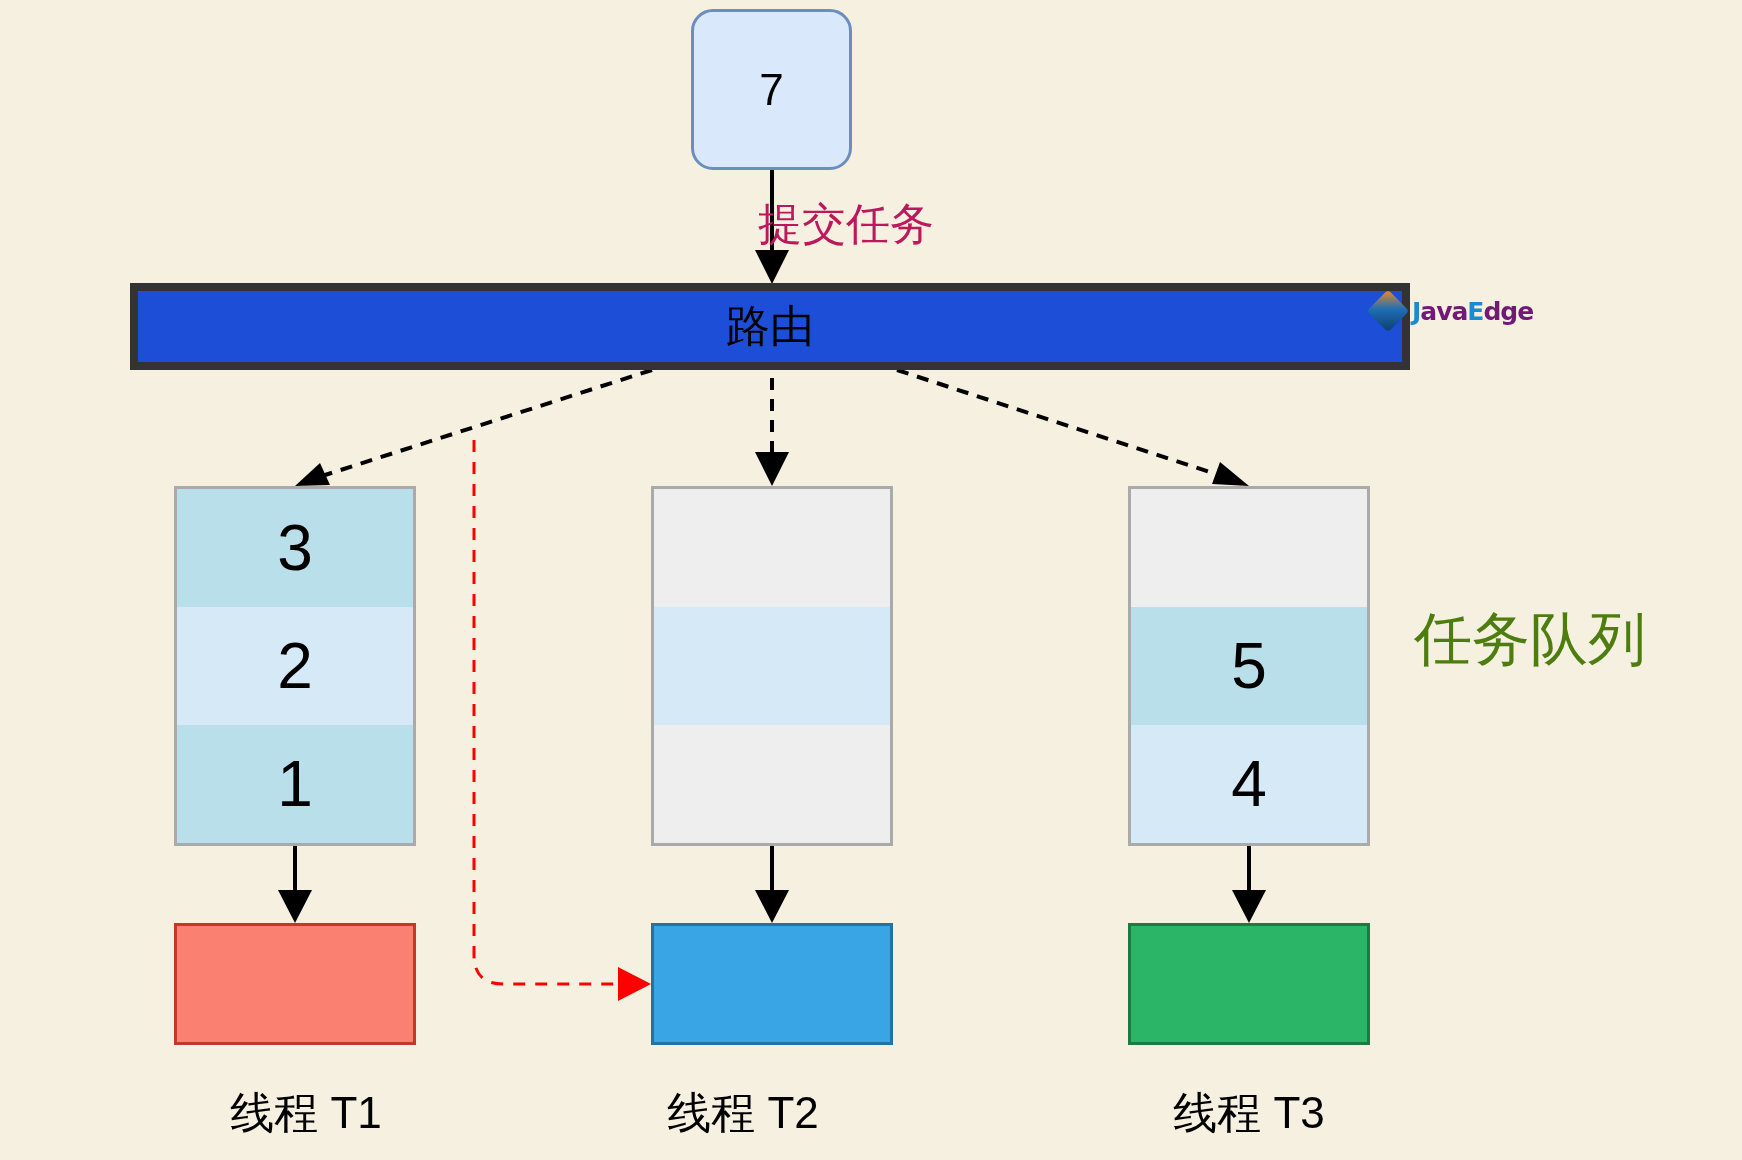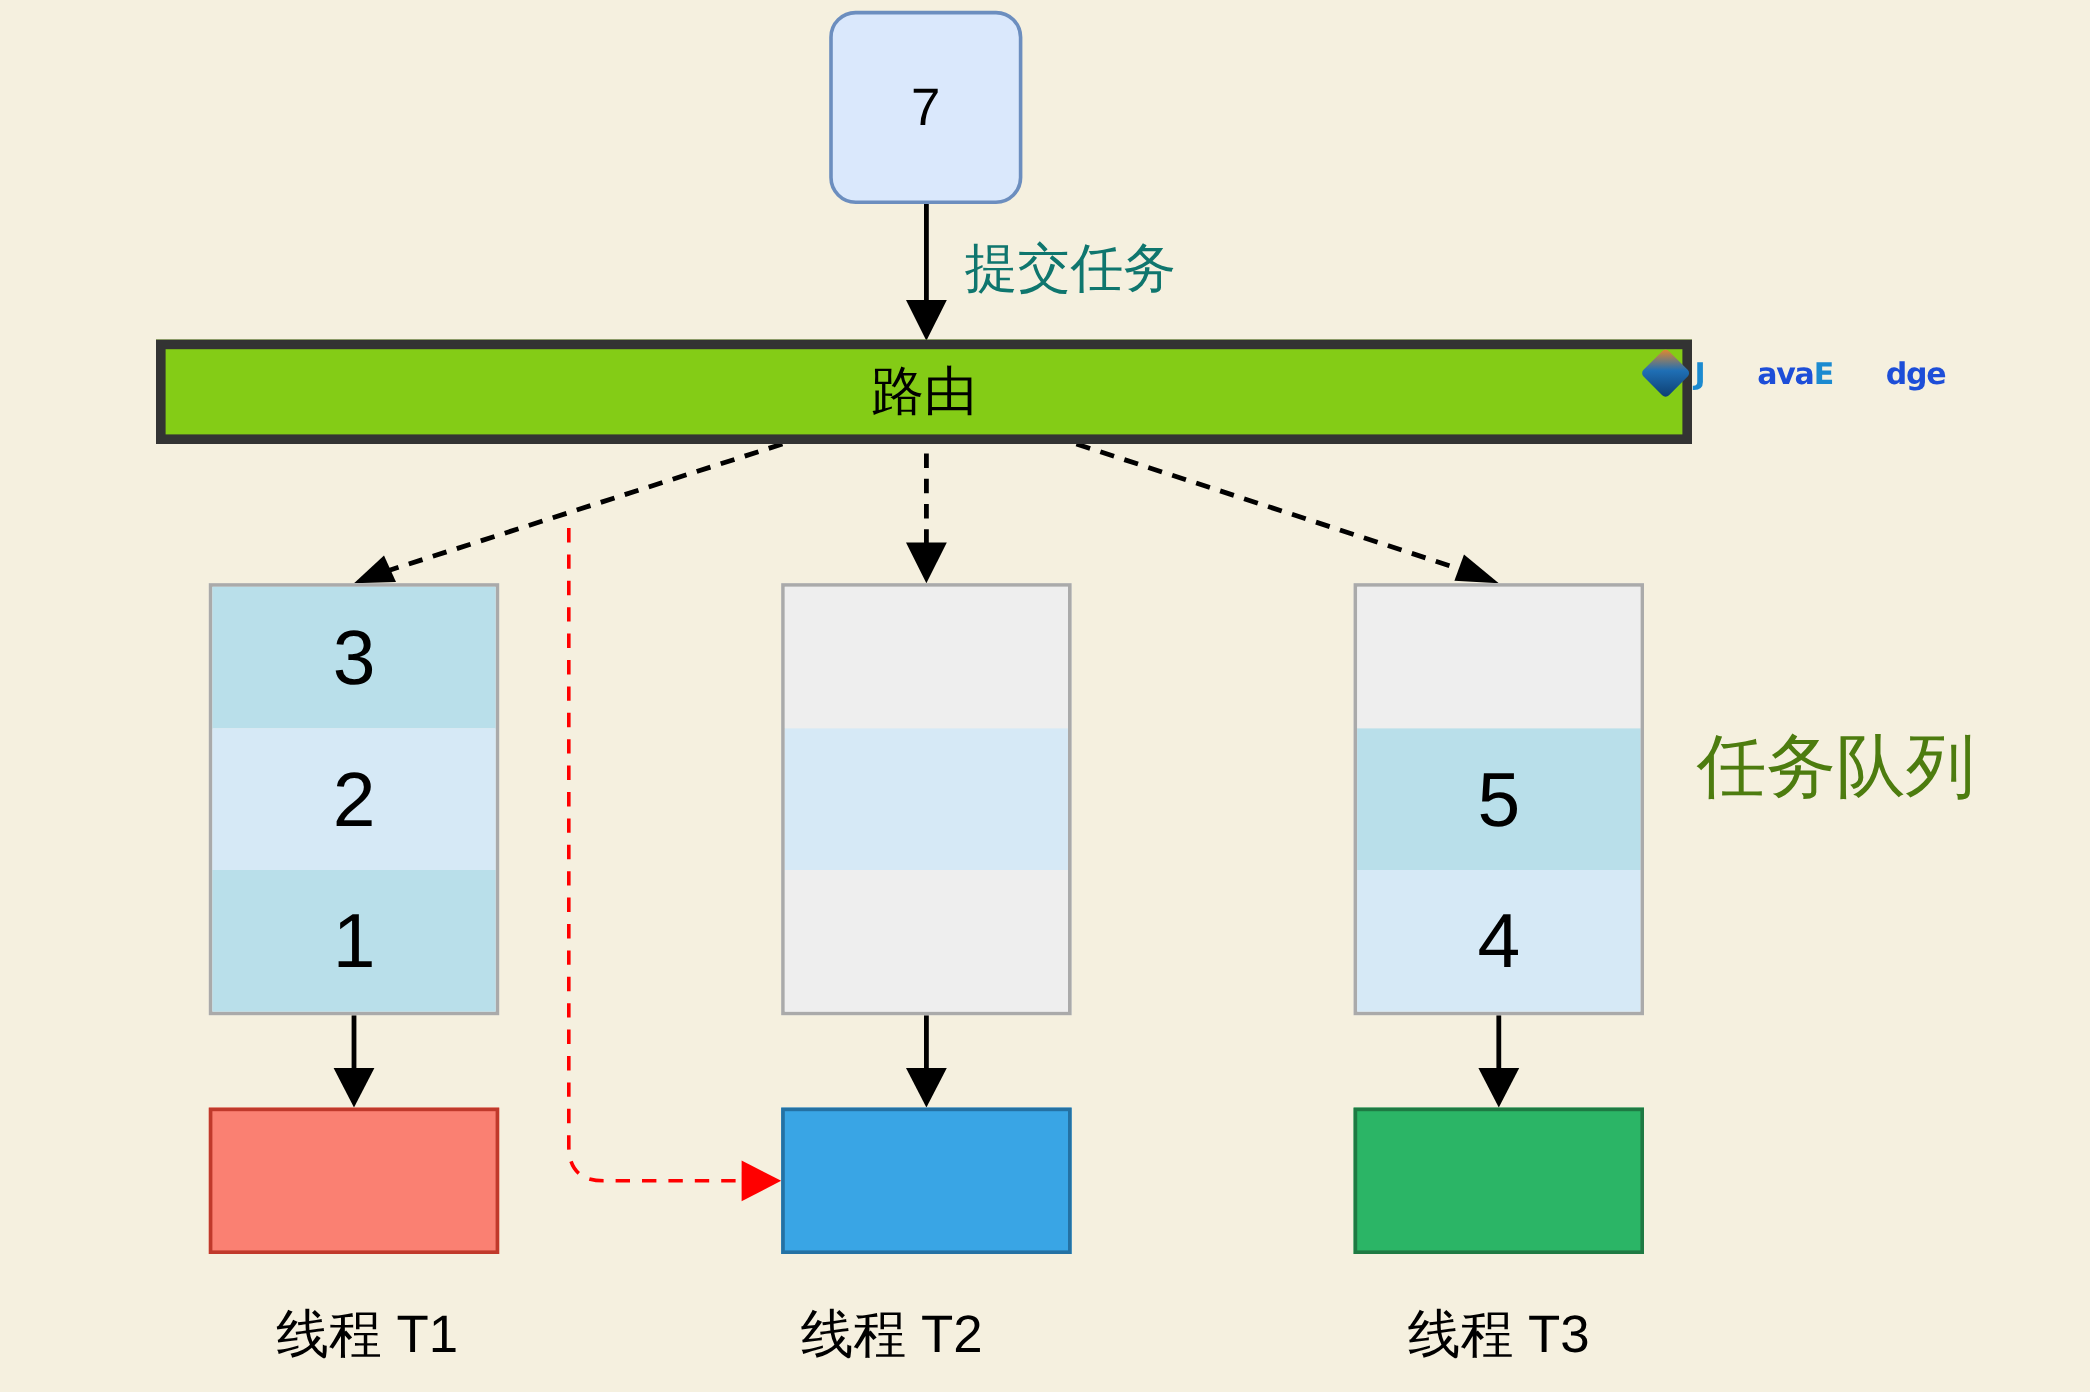--- a/index.html
+++ b/index.html
@@ -17,7 +17,7 @@
     display: flex; align-items: center; justify-content: center;
     font-size: 44px; color: #000;
   }
-  .submit-label { left: 804px; top: 196px; font-size: 44px; color: #0f766e; line-height: 56px; }
+  .submit-label { left: 758px; top: 196px; font-size: 44px; color: #be185d; line-height: 56px; }
   .router-bar {
     left: 130px; top: 283px; width: 1264px; height: 71px;
     background: #84cc16; border: 8px solid #333;

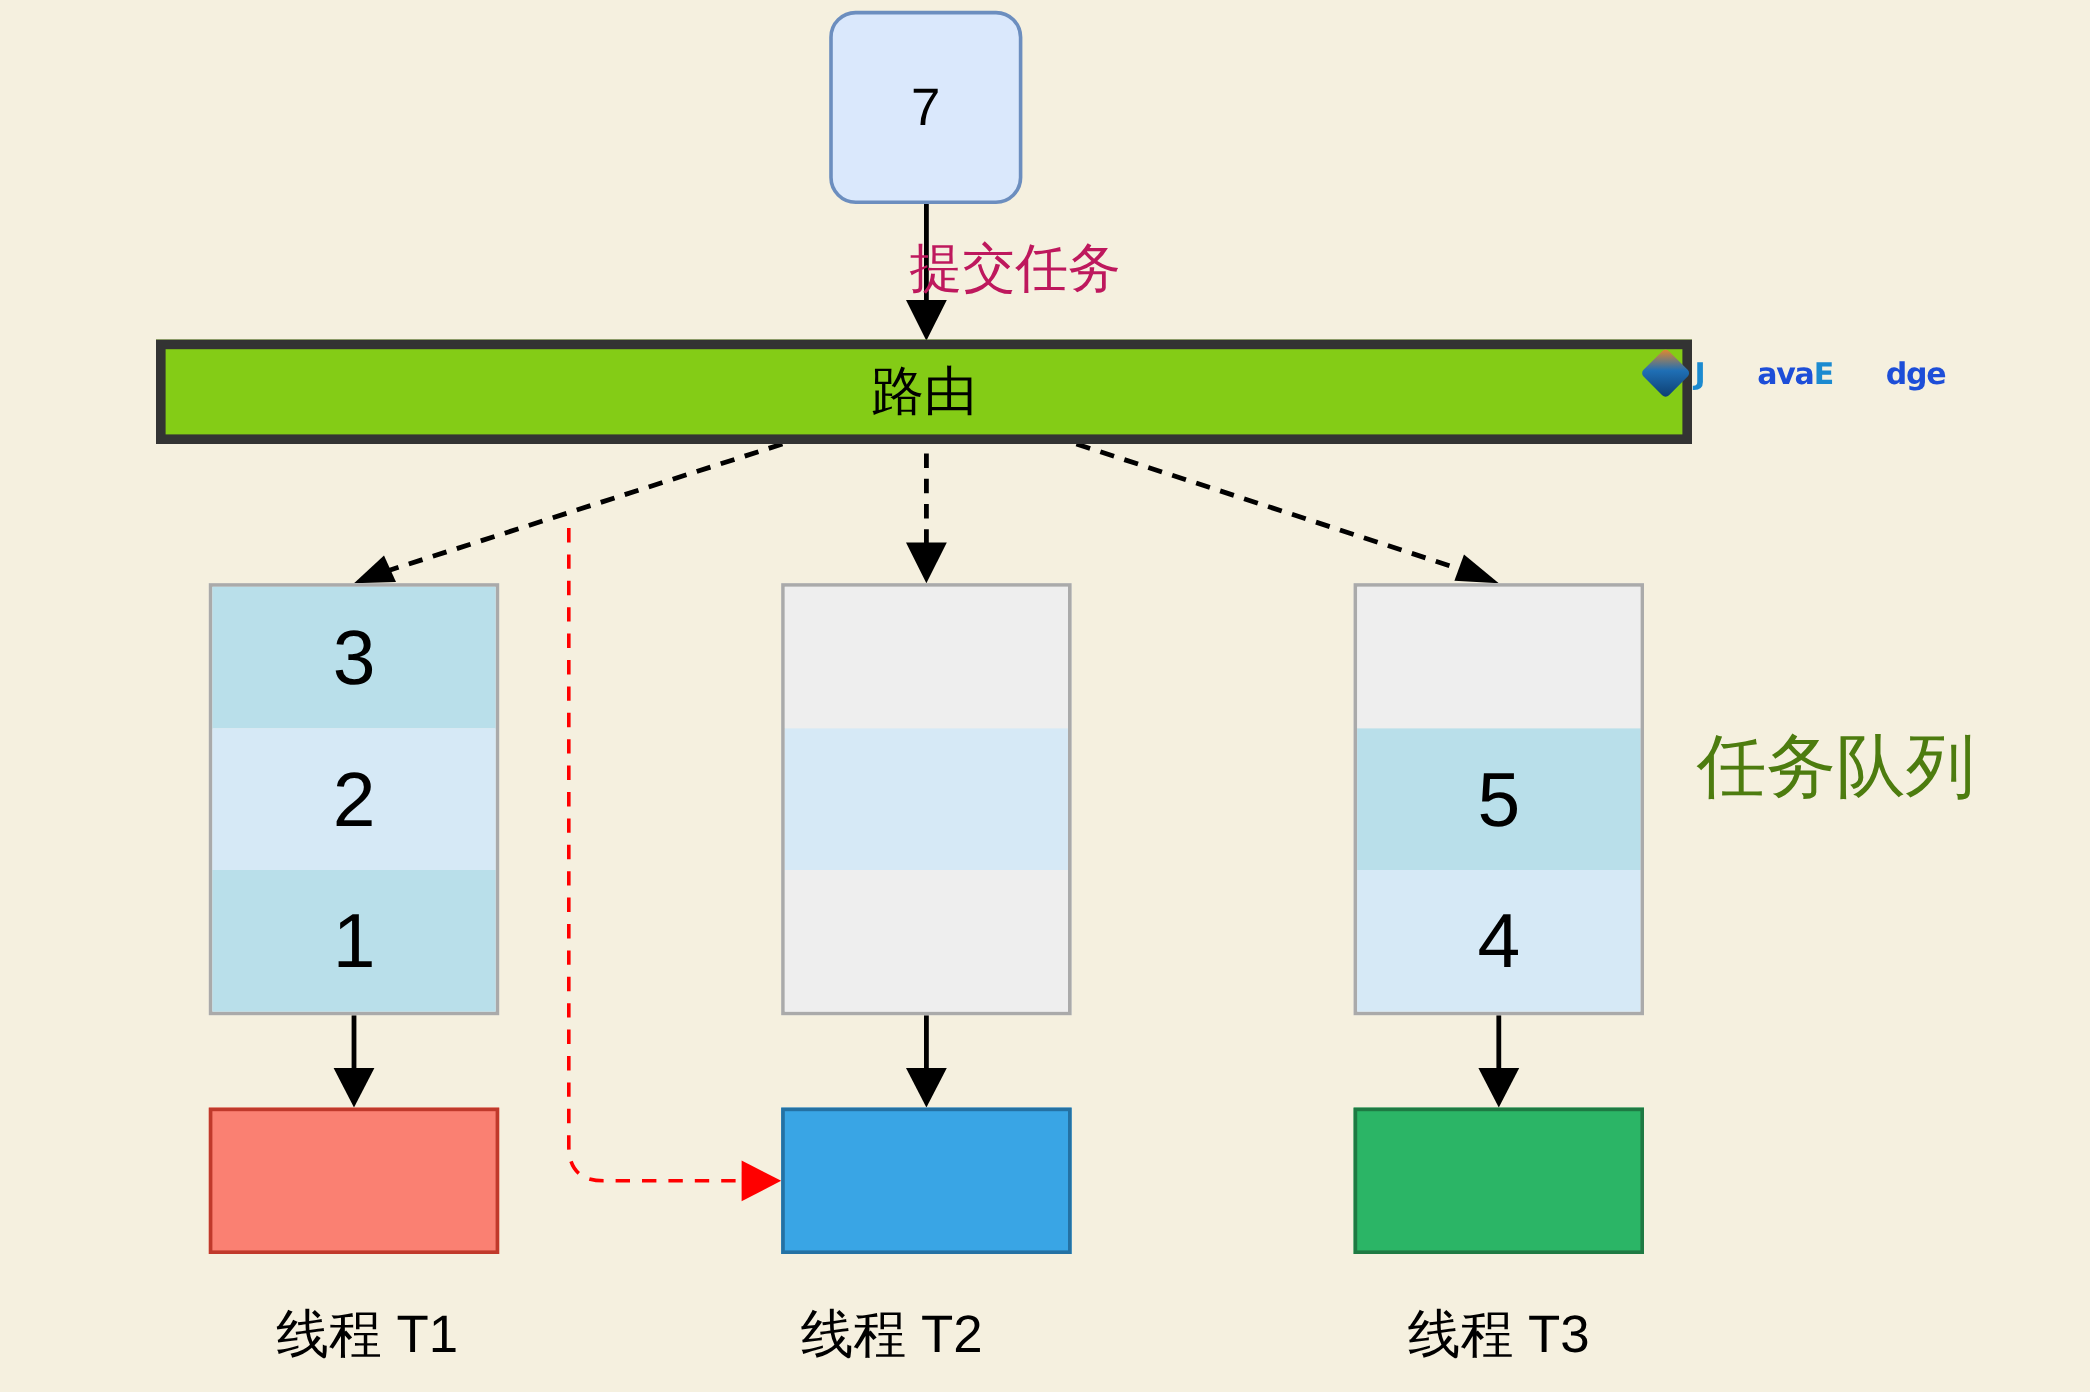--- a/index.html
+++ b/index.html
@@ -20,7 +20,7 @@
   .submit-label { left: 758px; top: 196px; font-size: 44px; color: #be185d; line-height: 56px; }
   .router-bar {
     left: 130px; top: 283px; width: 1264px; height: 71px;
-    background: #84cc16; border: 8px solid #333;
+    background: #1d4ed8; border: 8px solid #333;
     display: flex; align-items: center; justify-content: center;
     font-size: 44px; color: #000;
   }

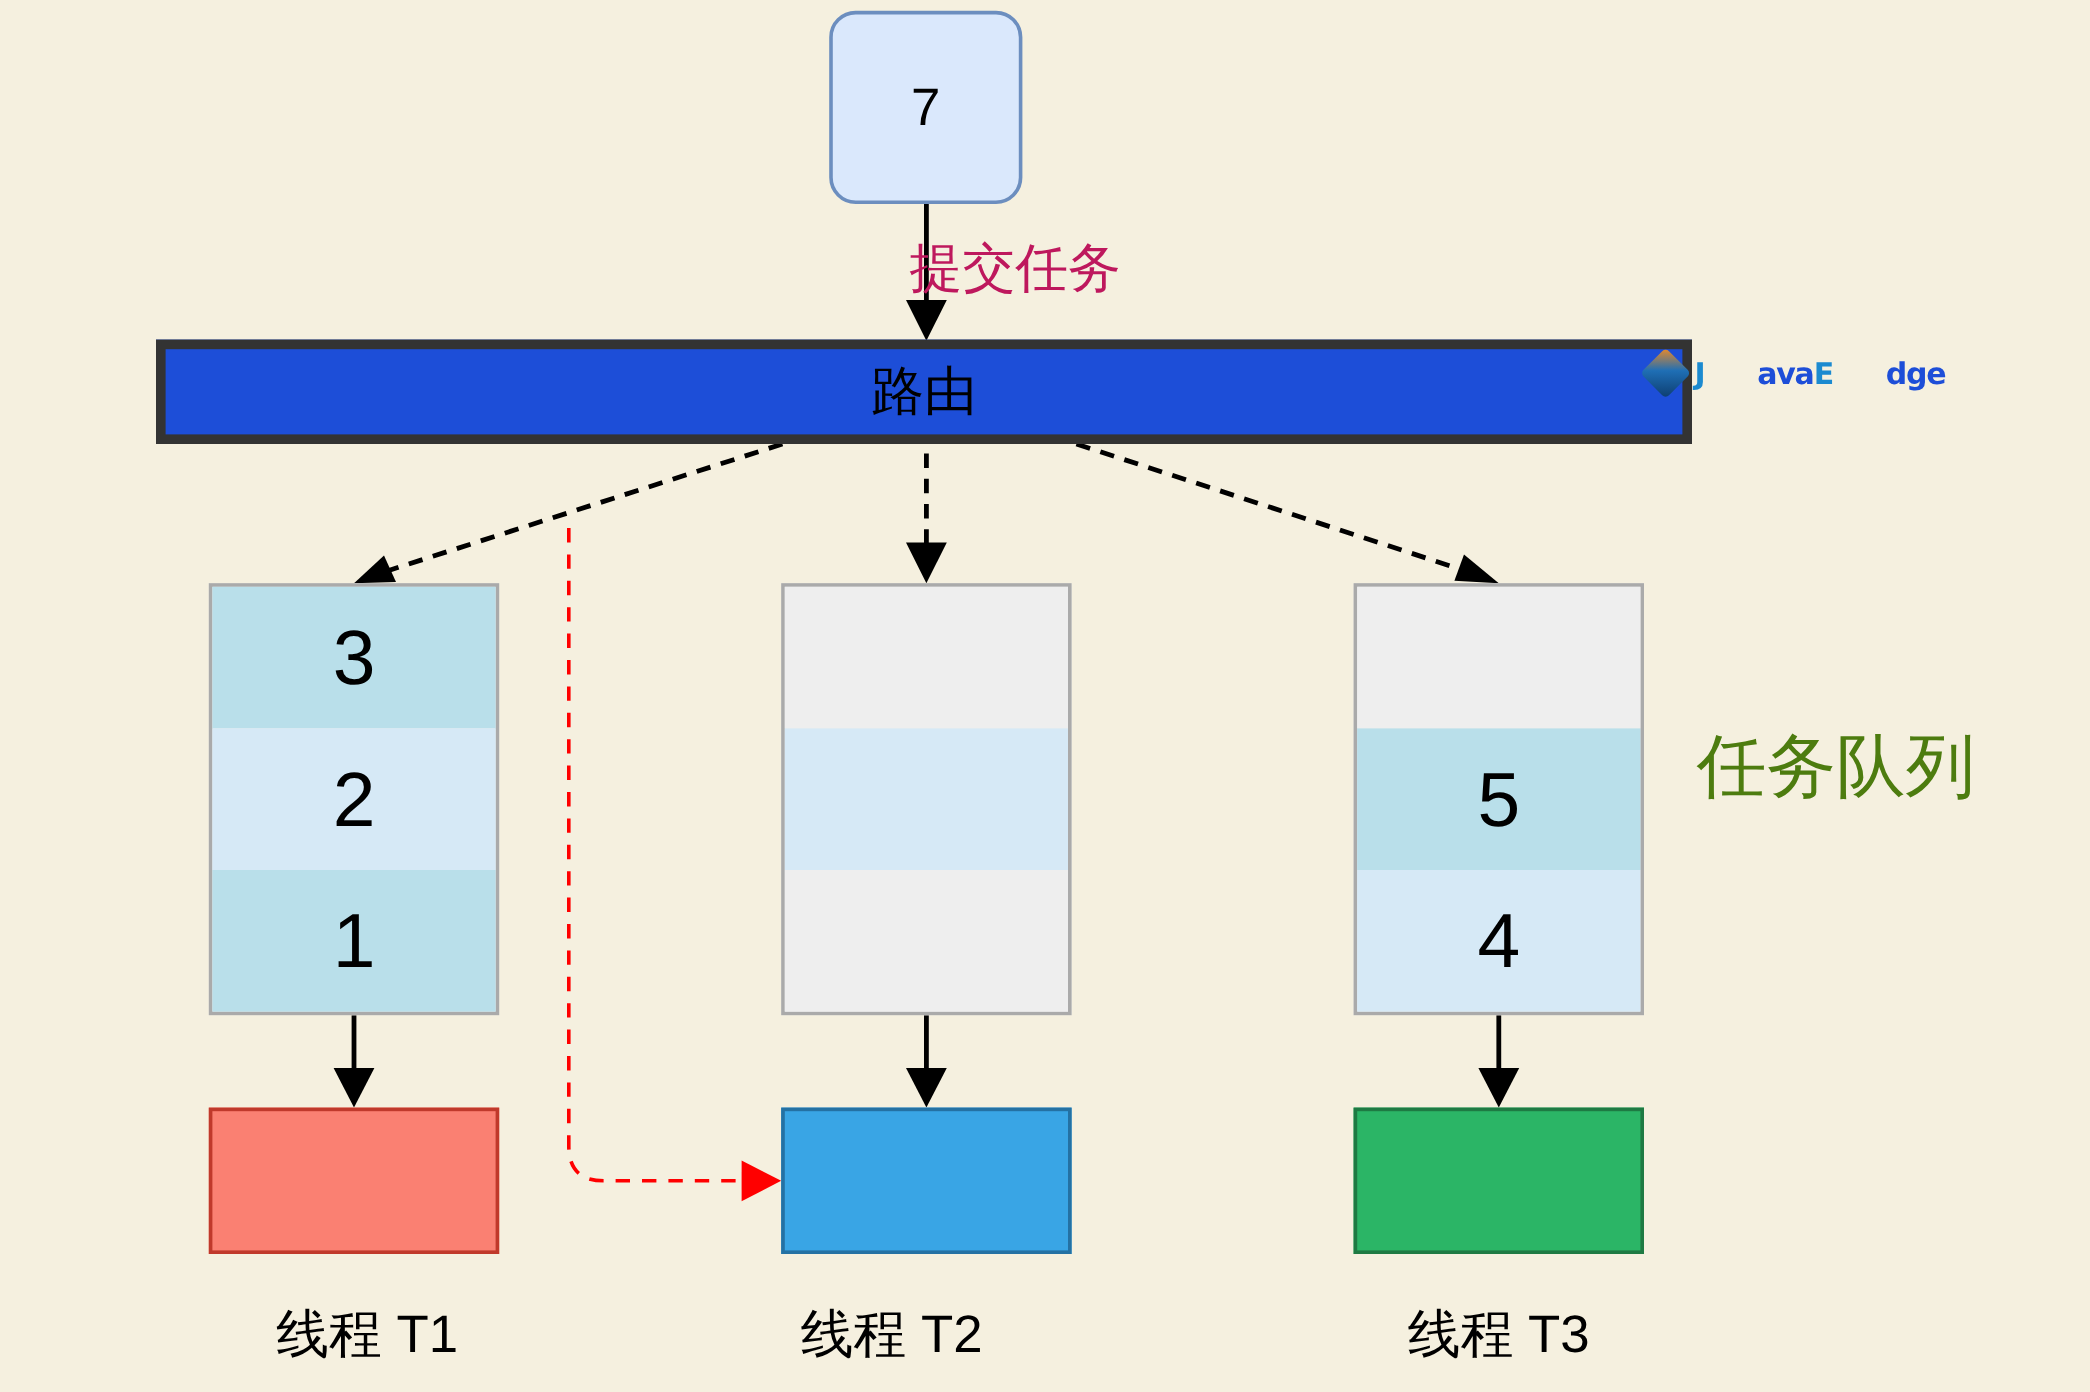--- a/index.html
+++ b/index.html
@@ -54,7 +54,7 @@
   }
   .logo-text { font-family: "DejaVu Sans", sans-serif; font-weight: bold; font-size: 25px; letter-spacing: -1px; }
   .logo-text .lt { color: #1b8ad0; }
-  .logo-text .dk { color: #1d4ed8; padding-left: 44px; }
+  .logo-text .dk { color: #701a75; }
 </style>
 </head>
 <body>

